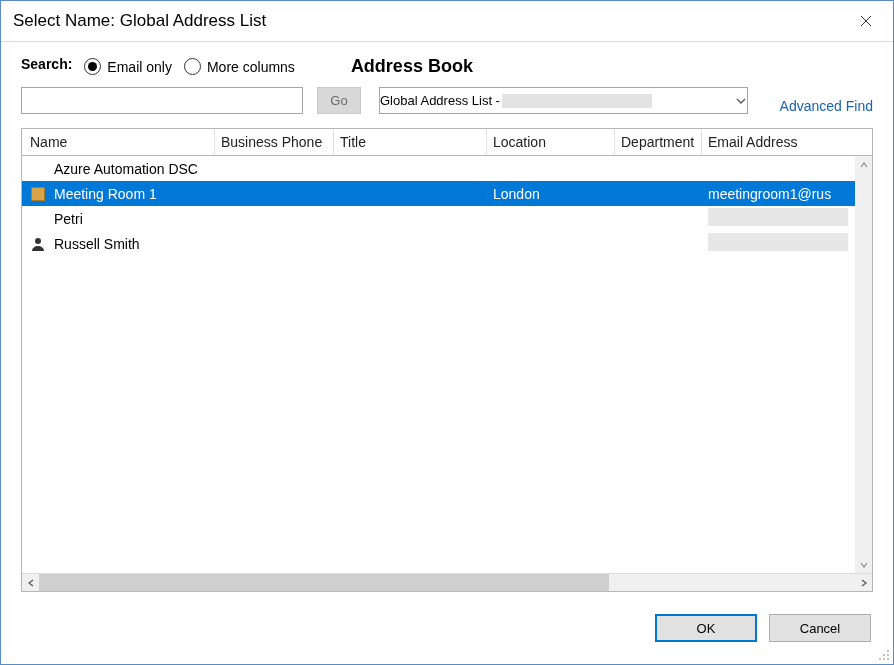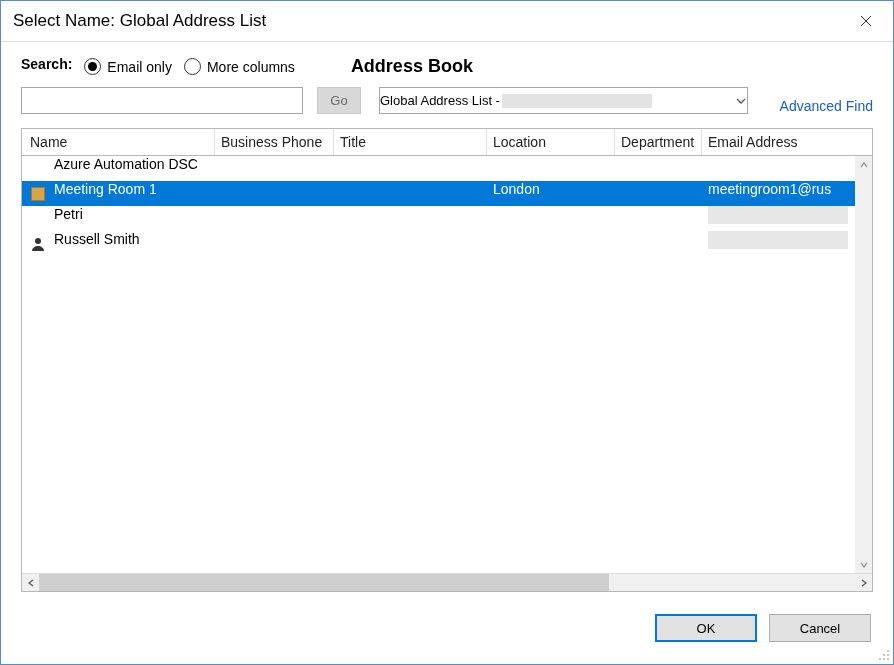--- a/index.html
+++ b/index.html
@@ -39,7 +39,7 @@
   .th.email{flex:1;border-right:none}
 
   .tbody{flex:1;overflow:hidden;position:relative;border-bottom:1px solid #dcdcdc}
-  .tbody .row{display:flex;height:25px;font-size:14px;color:#000}
+  .tbody .row{display:flex;height:25px;align-items:center;font-size:14px;color:#000}
   .tbody .row .cell{box-sizing:border-box;padding-left:6px;white-space:nowrap;overflow:hidden}
   .cell.icon{width:26px;display:flex;align-items:center;justify-content:center;padding:0}
   .cell.name{width:167px}

